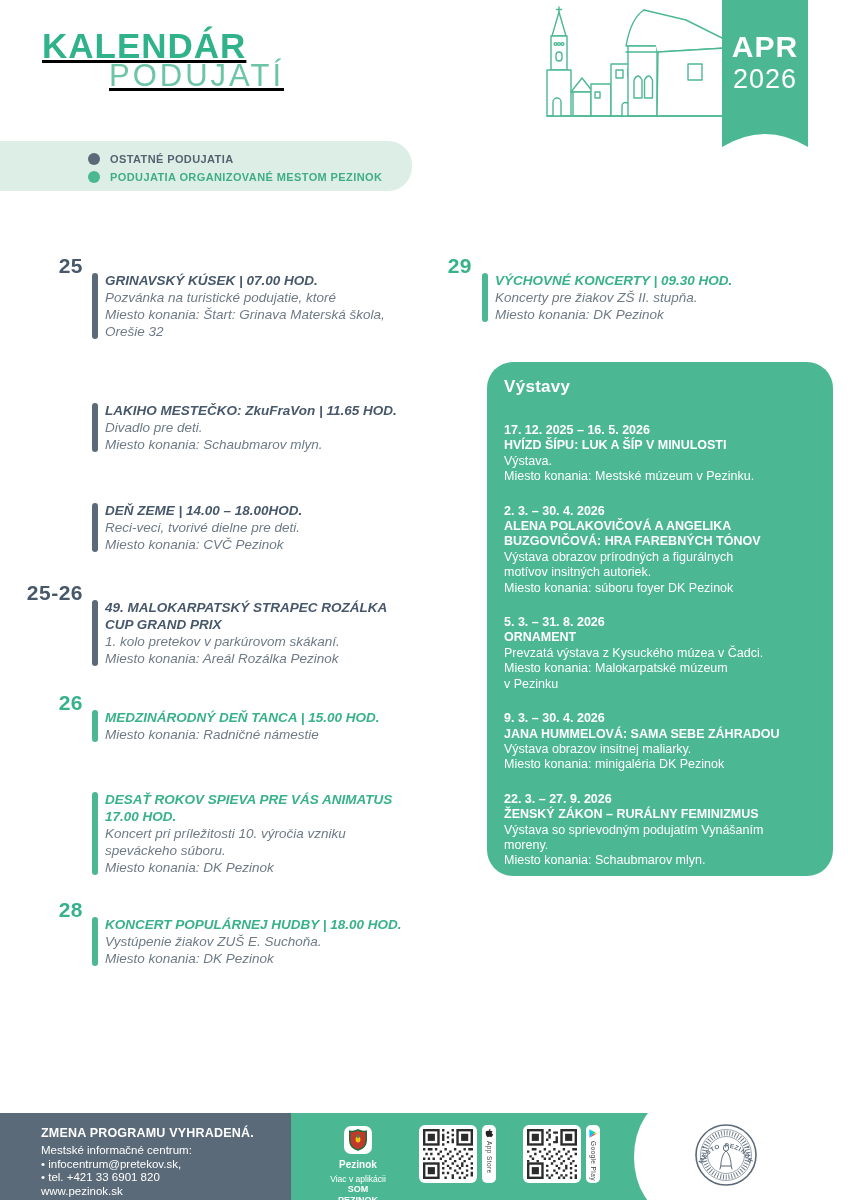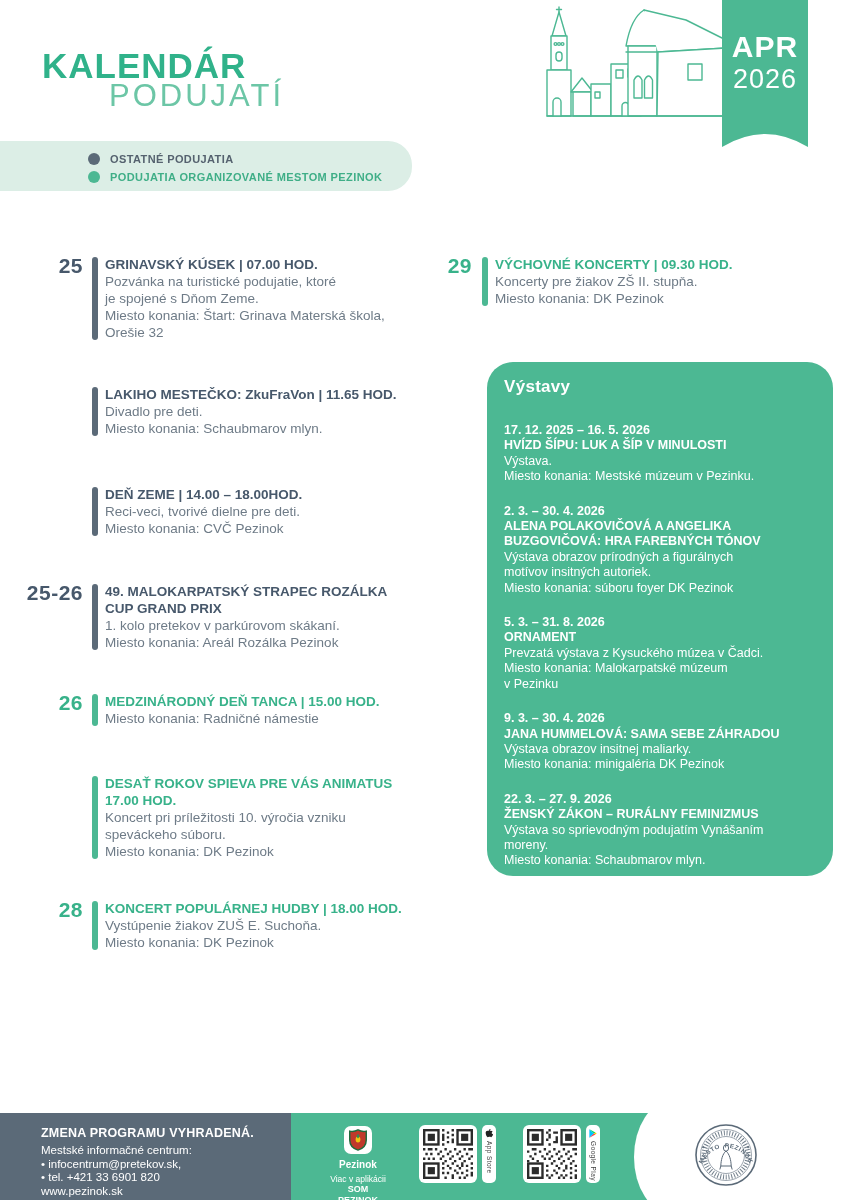--- a/index.html
+++ b/index.html
@@ -16,7 +16,7 @@
     overflow:hidden;font-family:"Liberation Sans",sans-serif;
   }
   
-  .title-wrap{position:absolute;left:42px;top:48px;line-height:1;}
+  .title-wrap{position:absolute;left:42px;top:28px;line-height:1;text-decoration:underline;}
   .t1{font-size:35px;font-weight:800;letter-spacing:1px;color:#30b28a;}
   .t2{font-size:31px;font-weight:400;letter-spacing:3px;color:#6cc6a6;margin:-3px 0 0 67px;}
   .castle{position:absolute;left:536px;top:6px;width:192px;height:112px;}

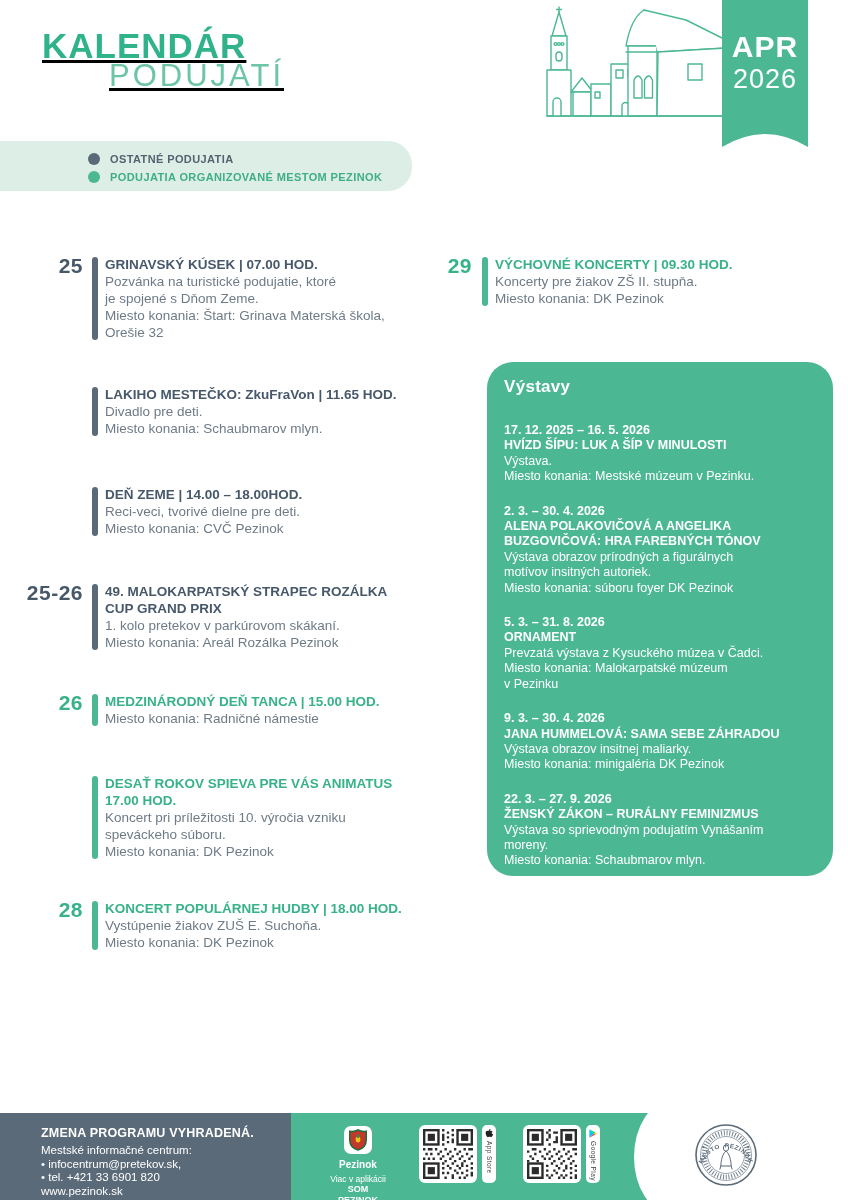--- a/index.html
+++ b/index.html
@@ -39,7 +39,7 @@
   .event.right{left:424px;}
   .event .date{position:absolute;left:0;top:-2px;width:83px;text-align:right;
     font-size:21px;font-weight:bold;letter-spacing:.5px;}
-  .event .content{position:absolute;left:105px;top:0;}
+  .event .content{position:absolute;left:105px;top:16px;font-style:italic;}
   .event.right .date{width:48px;}
   .event.right .content{left:71px;}
   .bar{position:absolute;left:-13px;top:1px;bottom:1px;width:6px;border-radius:3px;}

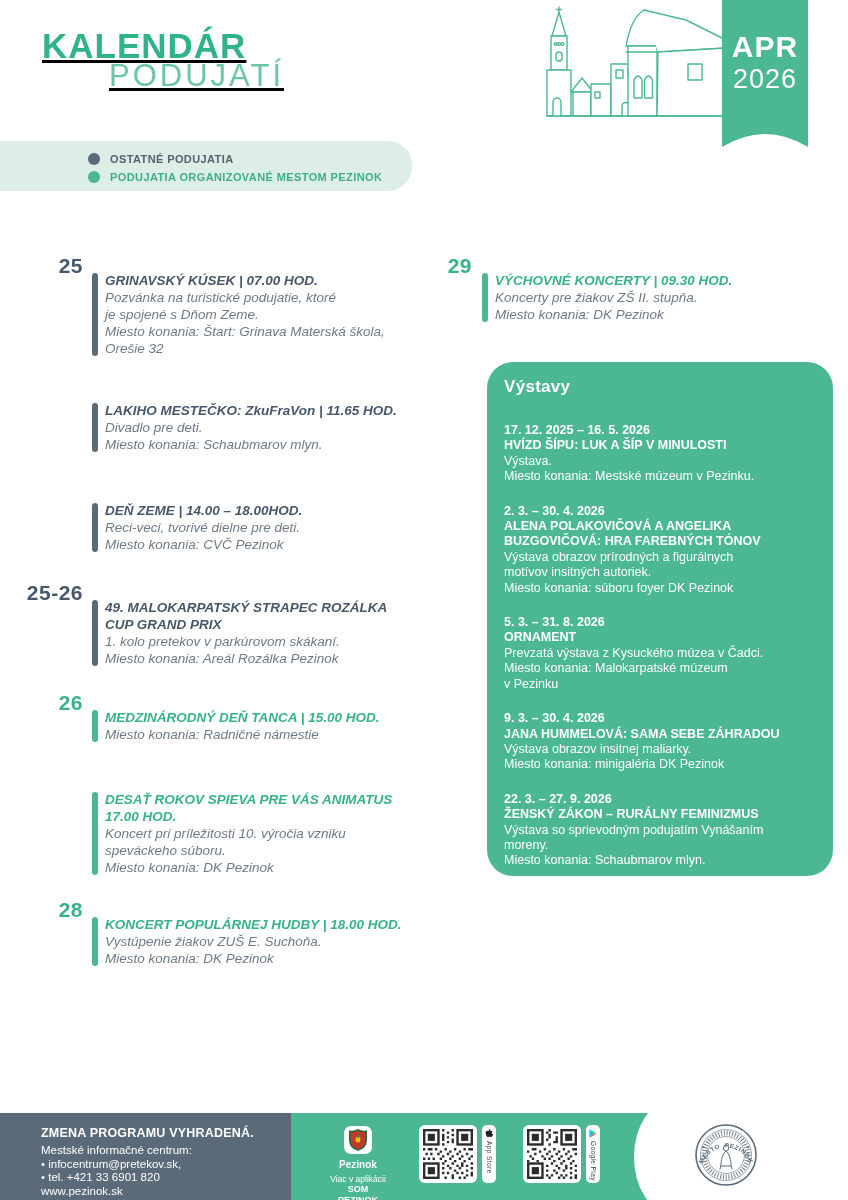--- a/index.html
+++ b/index.html
@@ -146,7 +146,6 @@
       <div class="bar"></div>
       <div class="etitle">GRINAVSKÝ KÚSEK | 07.00 HOD.</div>
       <div class="eline">Pozvánka na turistické podujatie, ktoré</div>
-      <div class="eline">je spojené s Dňom Zeme.</div>
       <div class="eline">Miesto konania: Štart: Grinava Materská škola,</div>
       <div class="eline">Orešie 32</div>
     </div>

